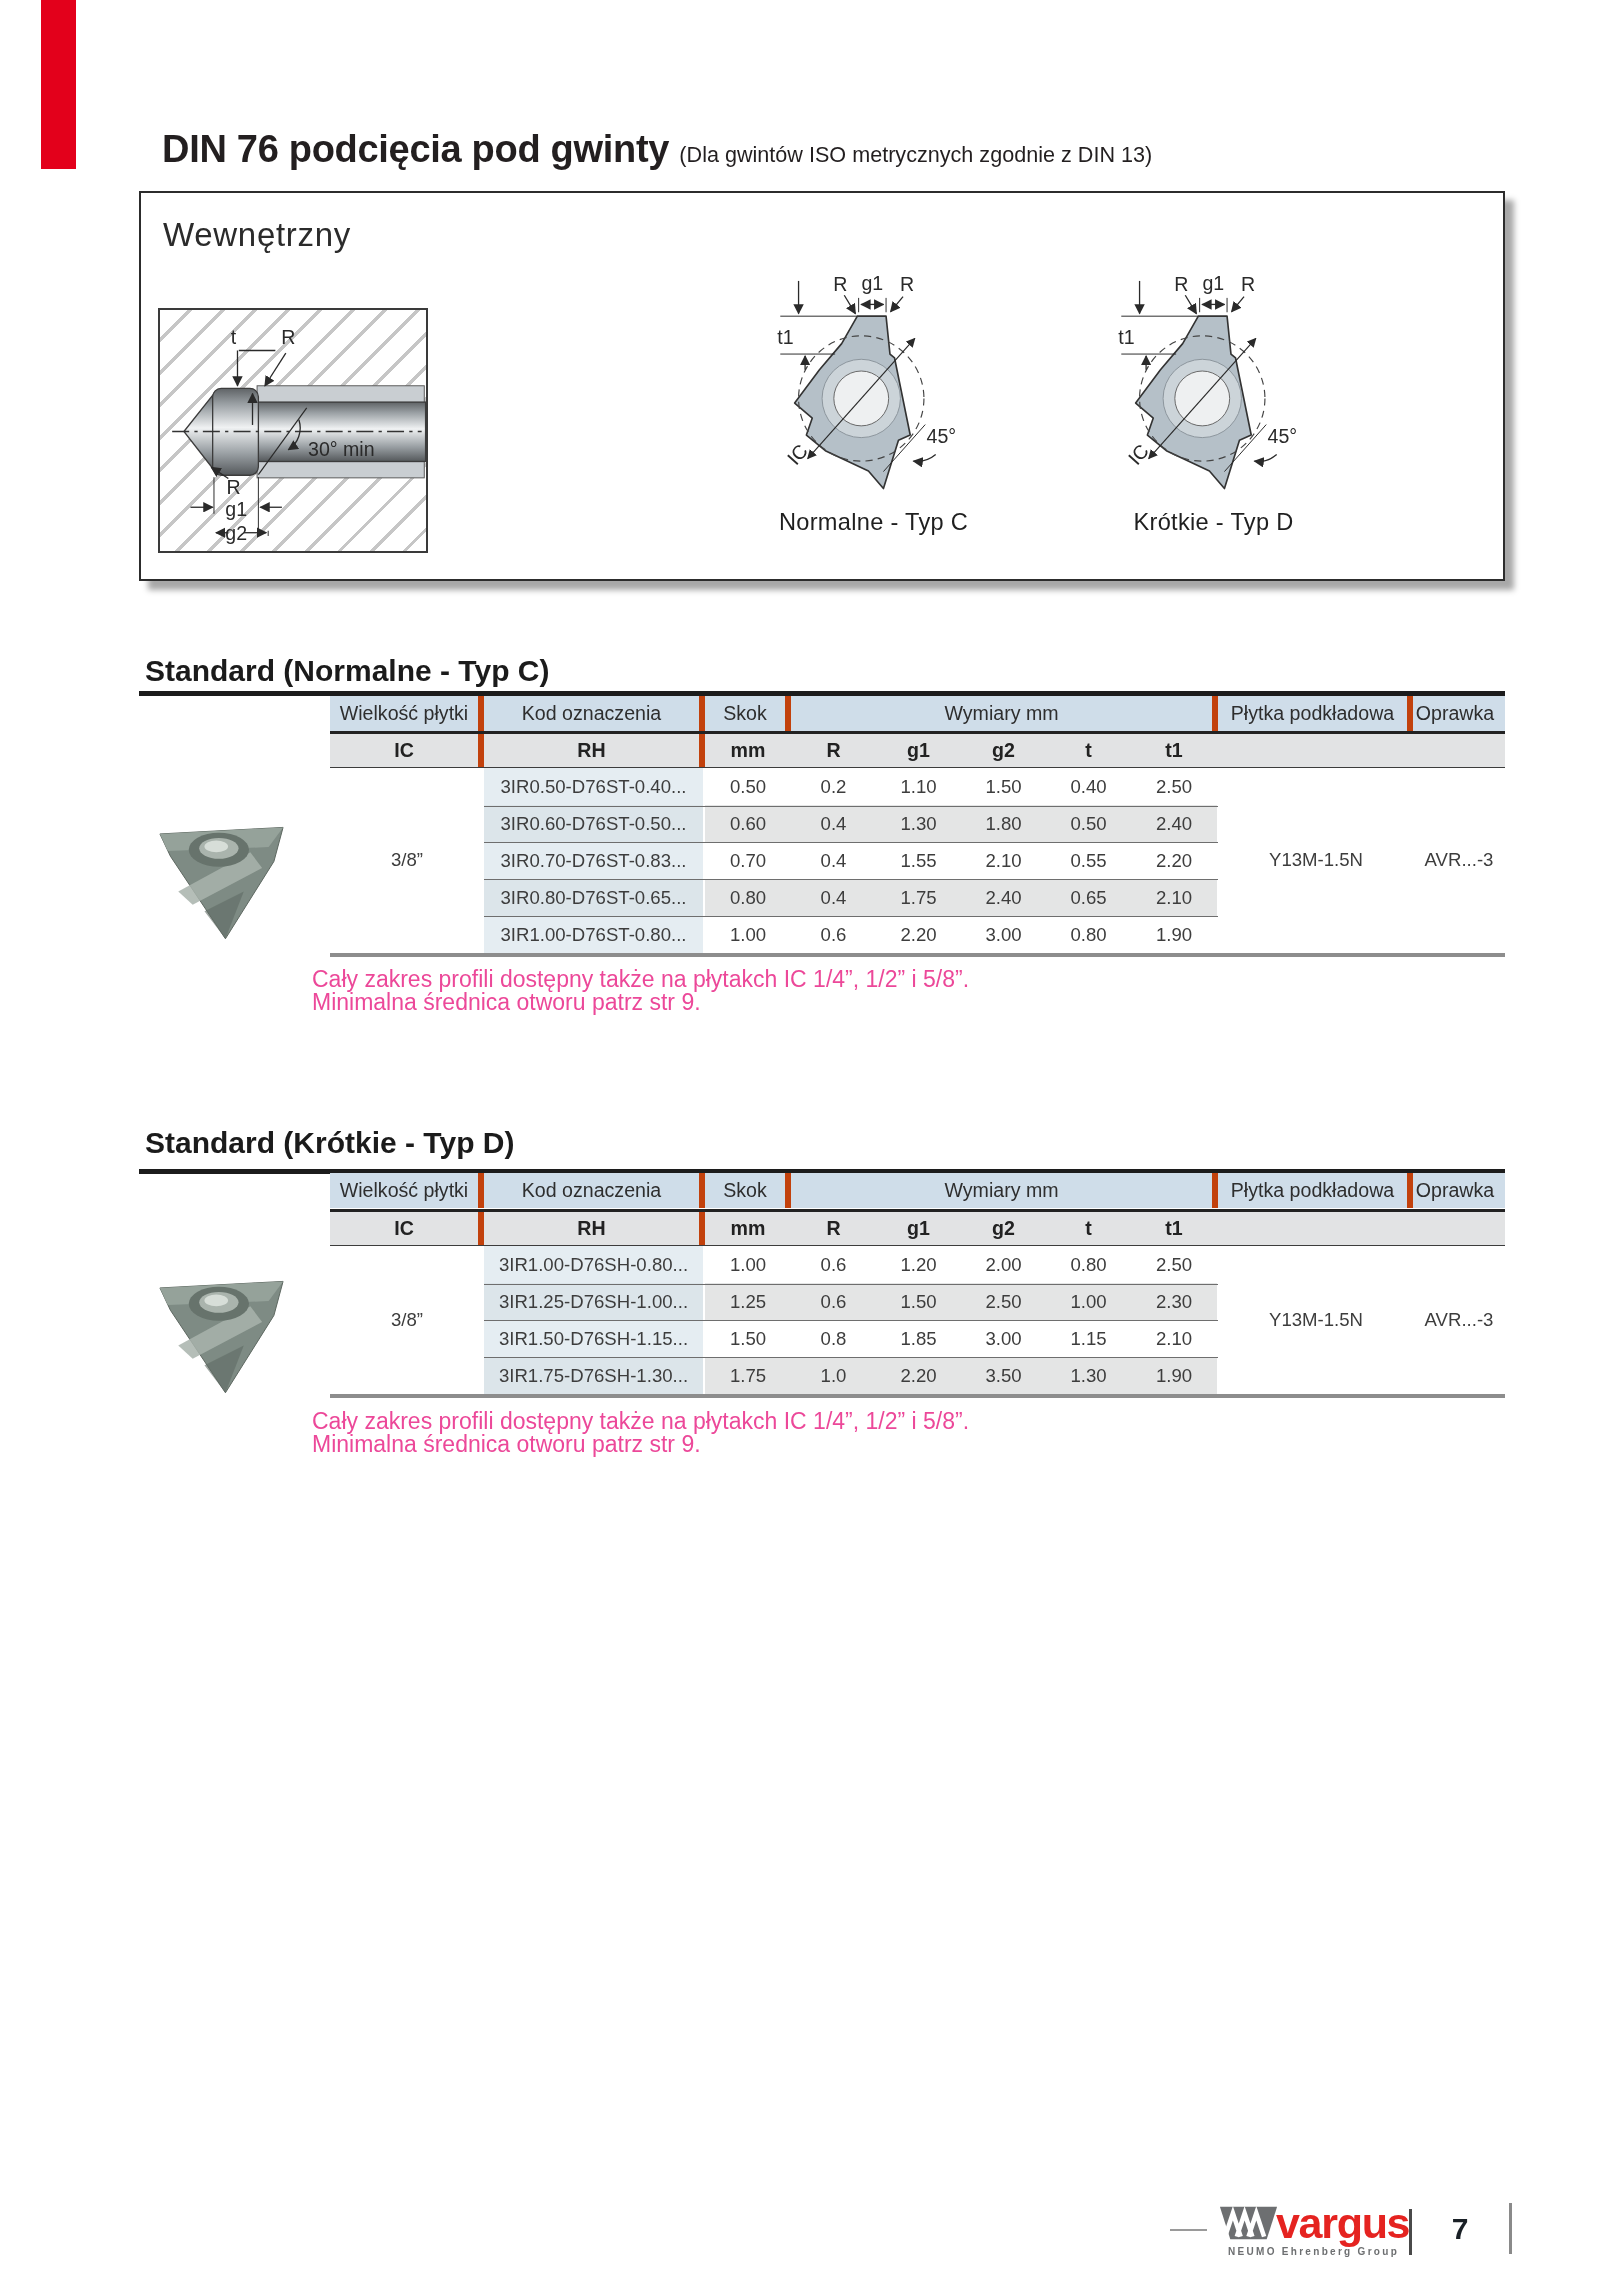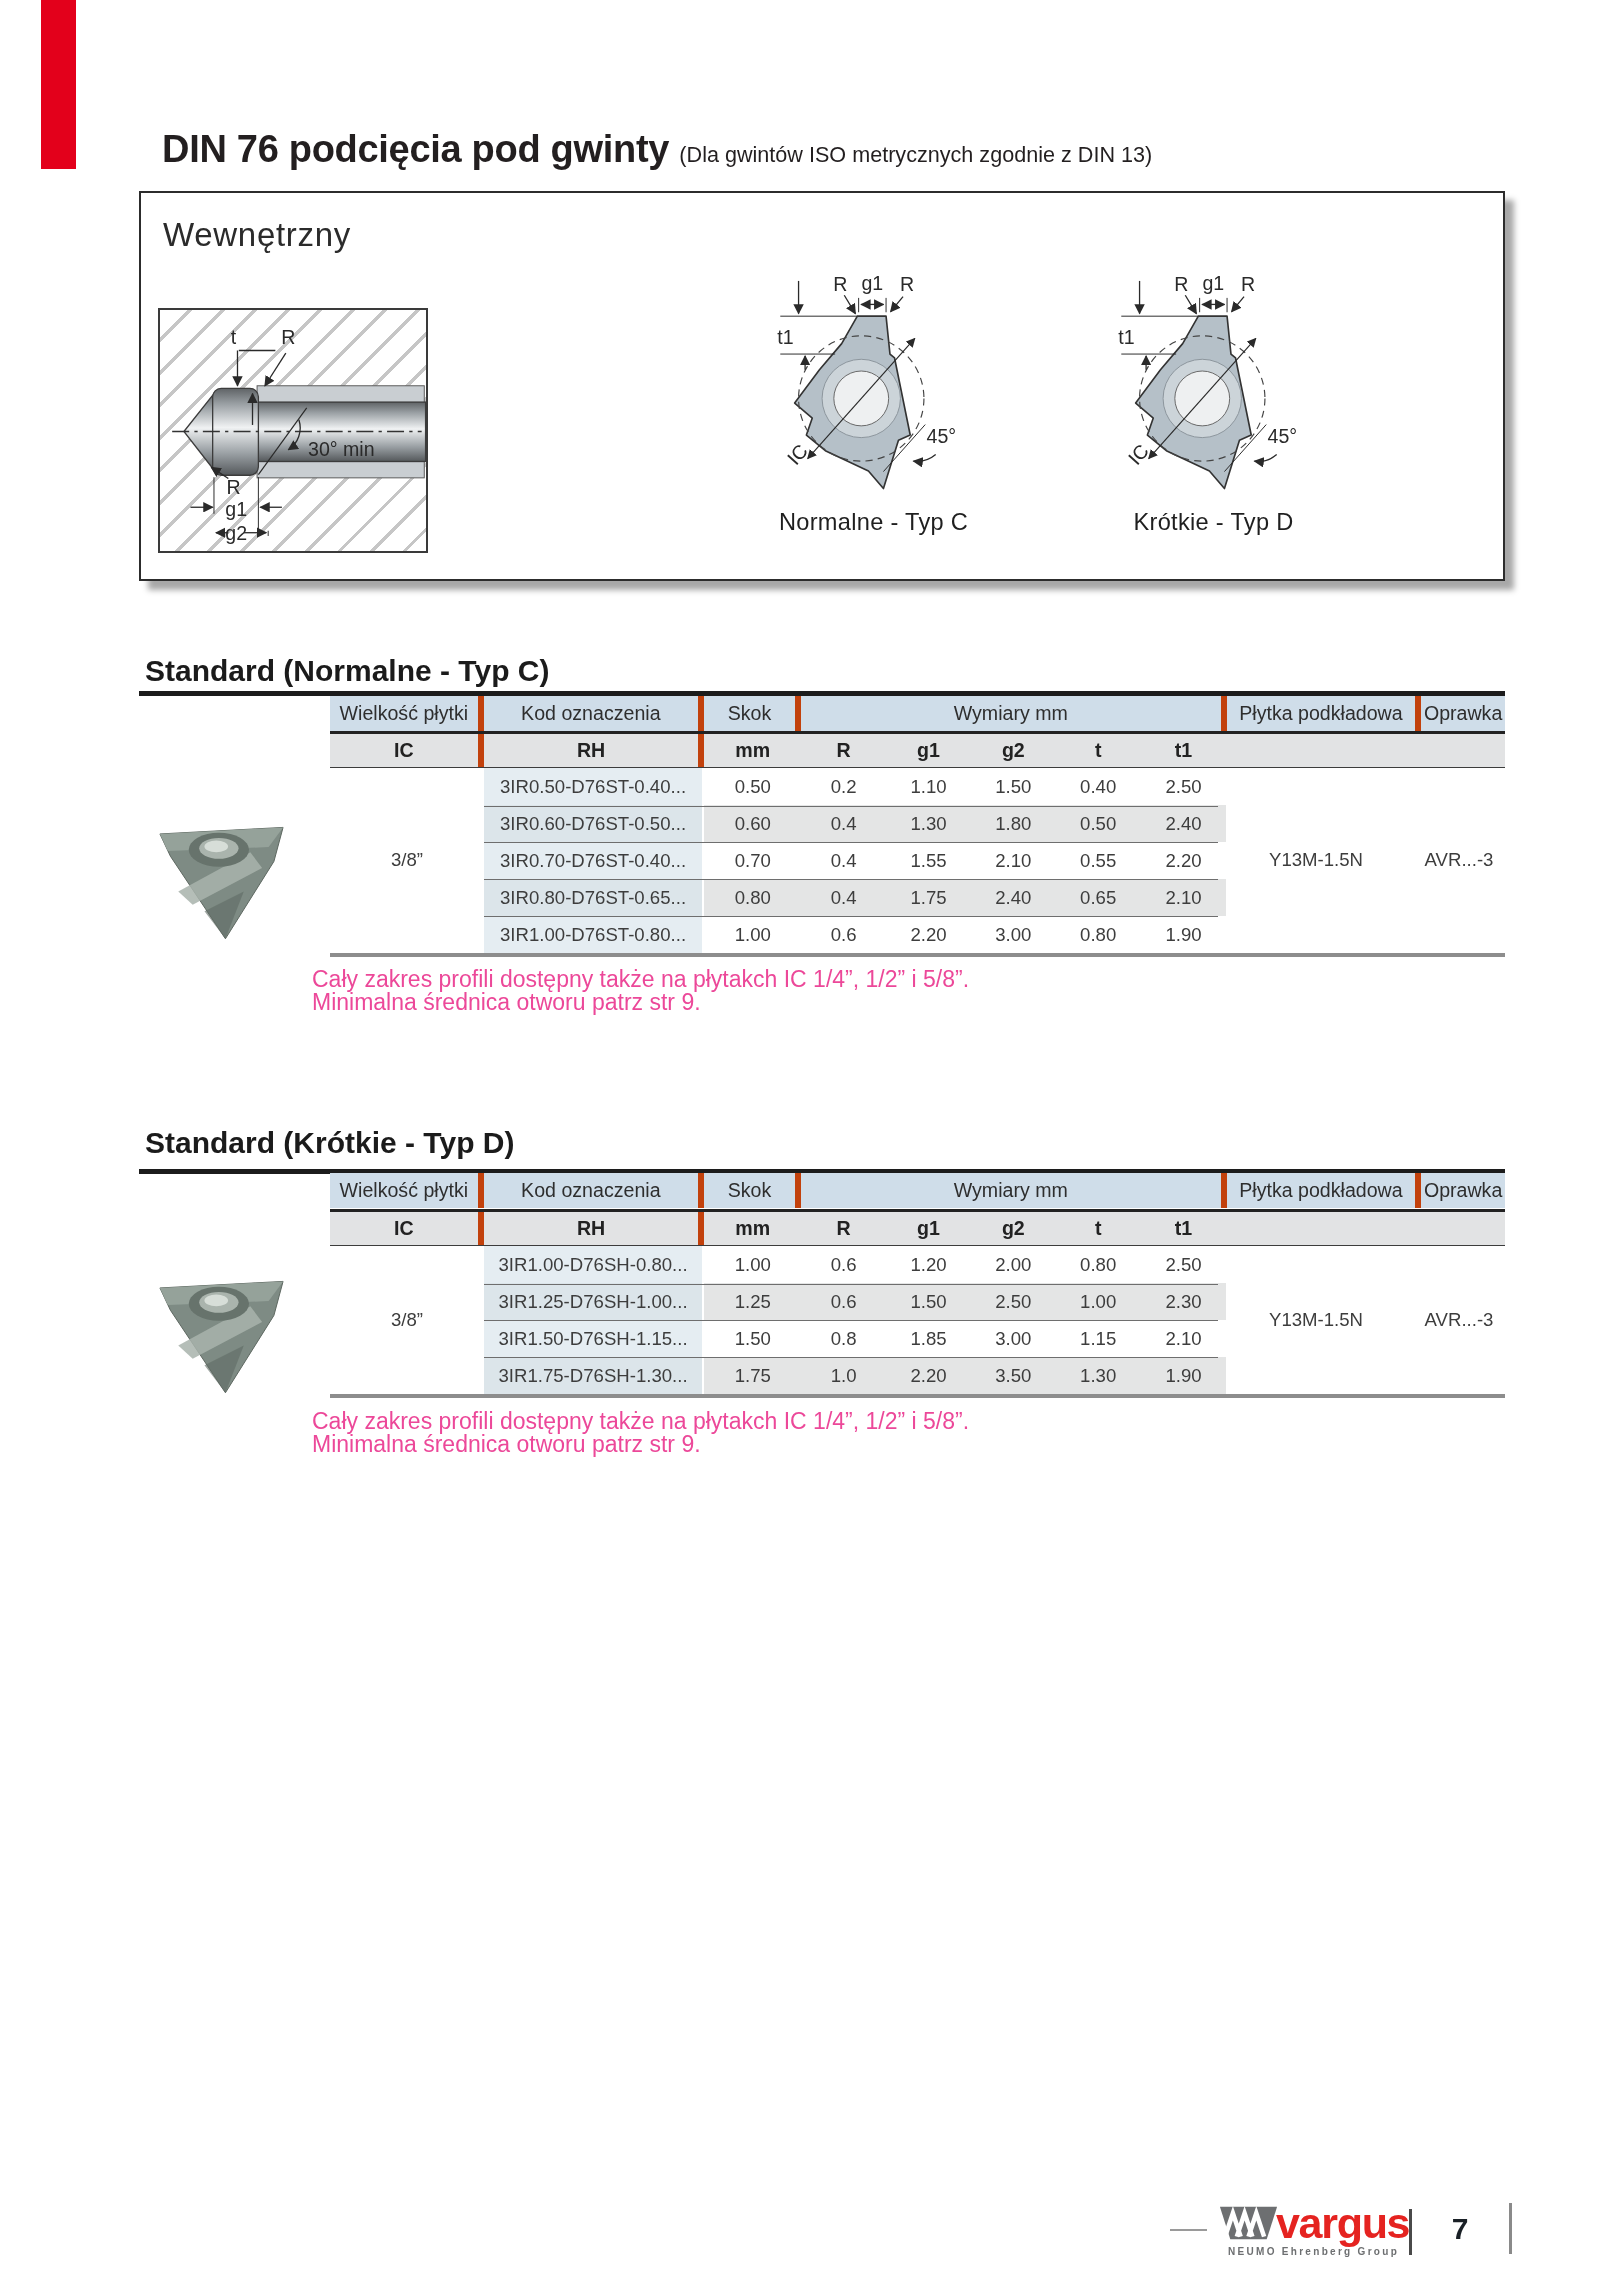--- a/index.html
+++ b/index.html
@@ -36,7 +36,7 @@
       font-size:19.6px;color:#2e2e2e;border-right:6px solid #c2410c;}
   .hc:last-child{border-right:none;}
   .sc{font-weight:700;color:#222;font-size:19.6px;}
-  .w-ic{width:154px}.w-code{width:221px}.w-pitch{width:97px}.w-dim{width:85px}
+  .w-ic{width:154px}.w-code{width:221px}.w-pitch{width:86px}.w-dim{width:85px}
   .w-dim2{width:86px}.w-dims{width:427px}.w-shim{width:195px}.w-holder{width:84px}
   .code-cell{background:#e5edf2;border-right:2px solid #fff;}
   .trow.shade .mid{background:#e4e5e5;}

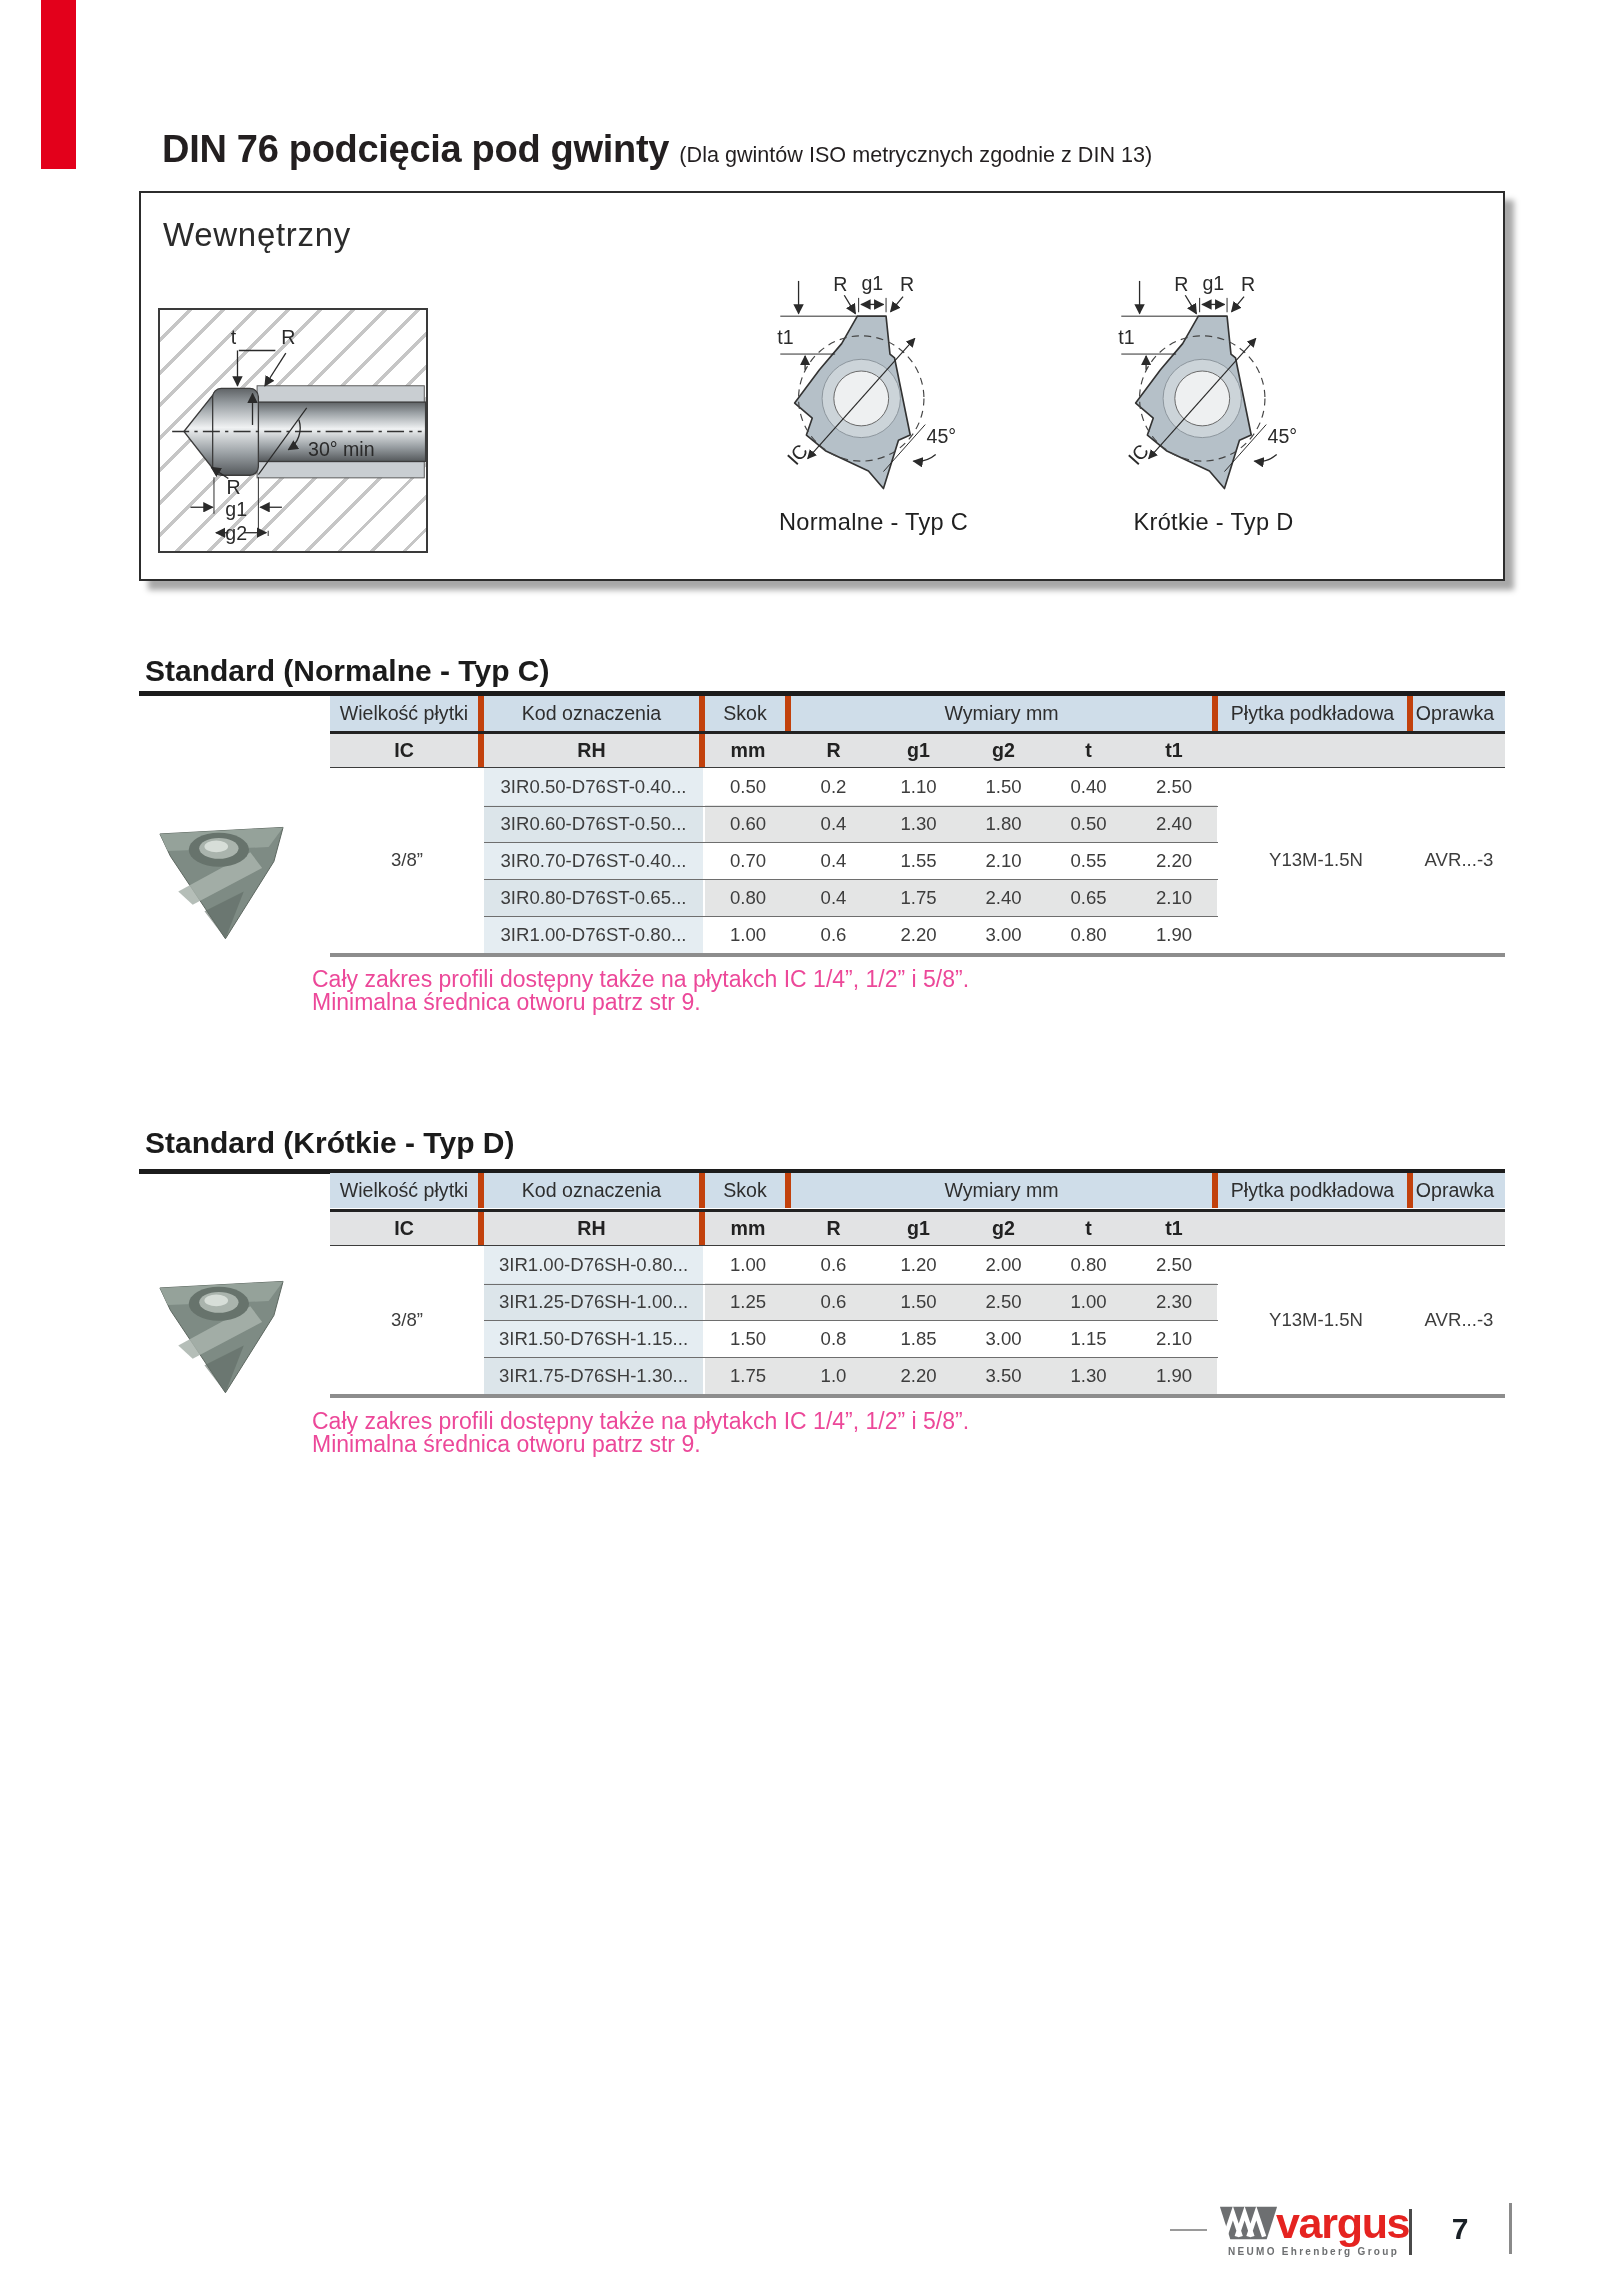--- a/index.html
+++ b/index.html
@@ -221,7 +221,7 @@
     </div>
     <div class="trow">
       <div class="c w-ic"></div>
-        <div class="c w-code code-cell mid">3IR0.70-D76ST-0.40...</div>
+        <div class="c w-code code-cell mid">3IR0.70-D76ST-0.83...</div>
       <div class="c w-pitch mid">0.70</div>
       <div class="c w-dim mid">0.4</div>
       <div class="c w-dim mid">1.55</div>

